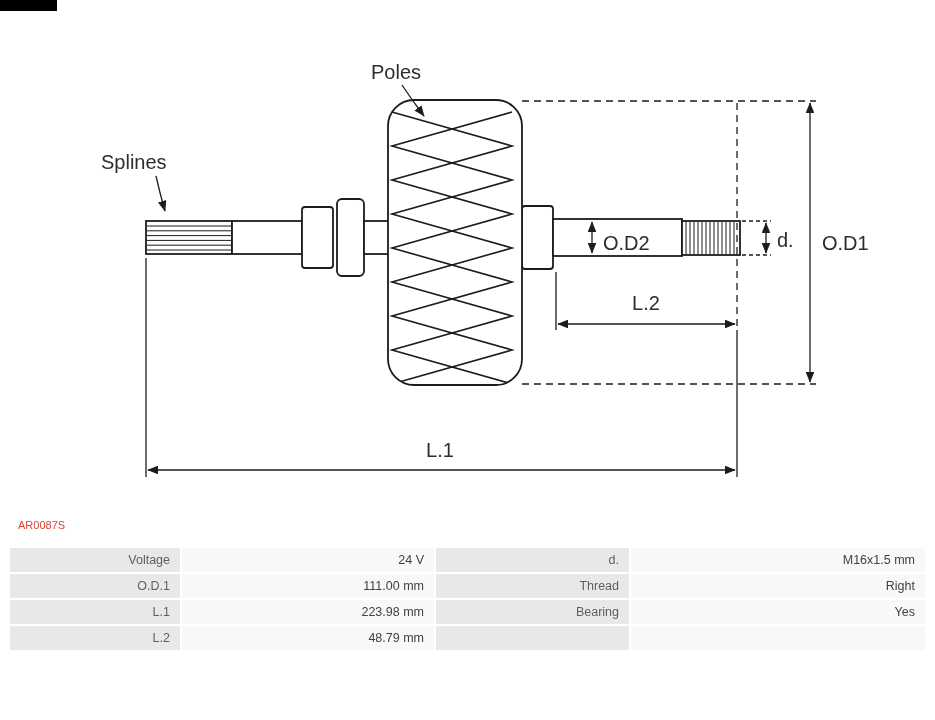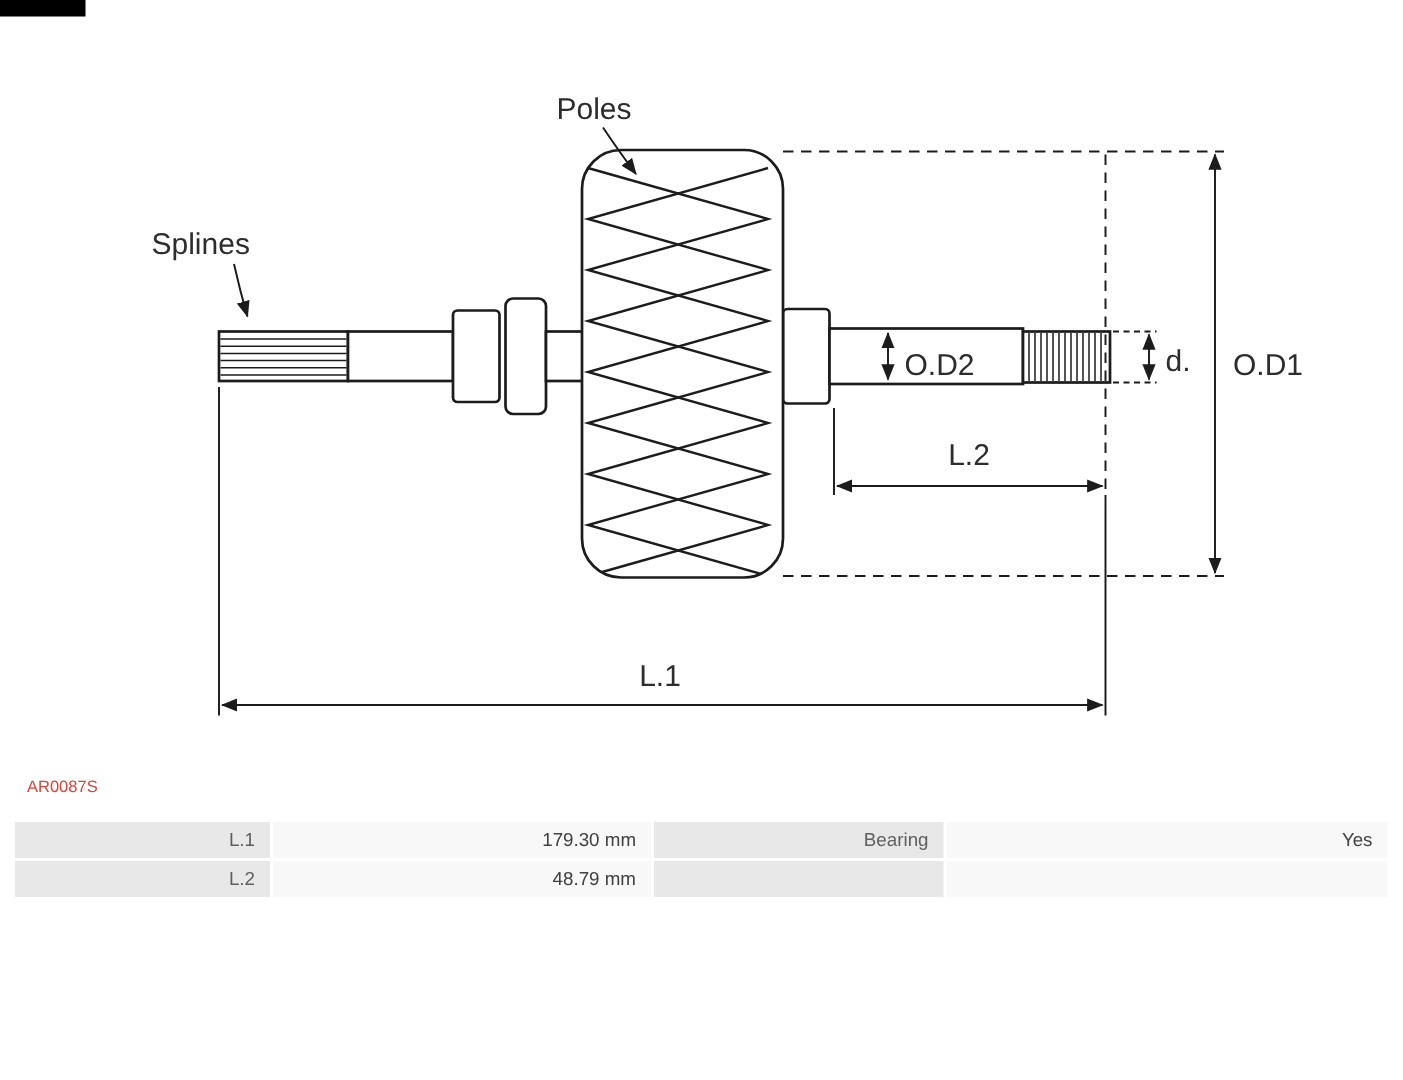--- a/index.html
+++ b/index.html
@@ -97,6 +97,12 @@
     </colgroup>
     <tbody>
       <tr>
+        <td class="lbl">Voltage</td>
+        <td class="val">24 V</td>
+        <td class="lbl">d.</td>
+        <td class="val">M16x1.5 mm</td>
+      </tr>
+      <tr>
         <td class="lbl">L.1</td>
         <td class="val">179.30 mm</td>
         <td class="lbl">Bearing</td>

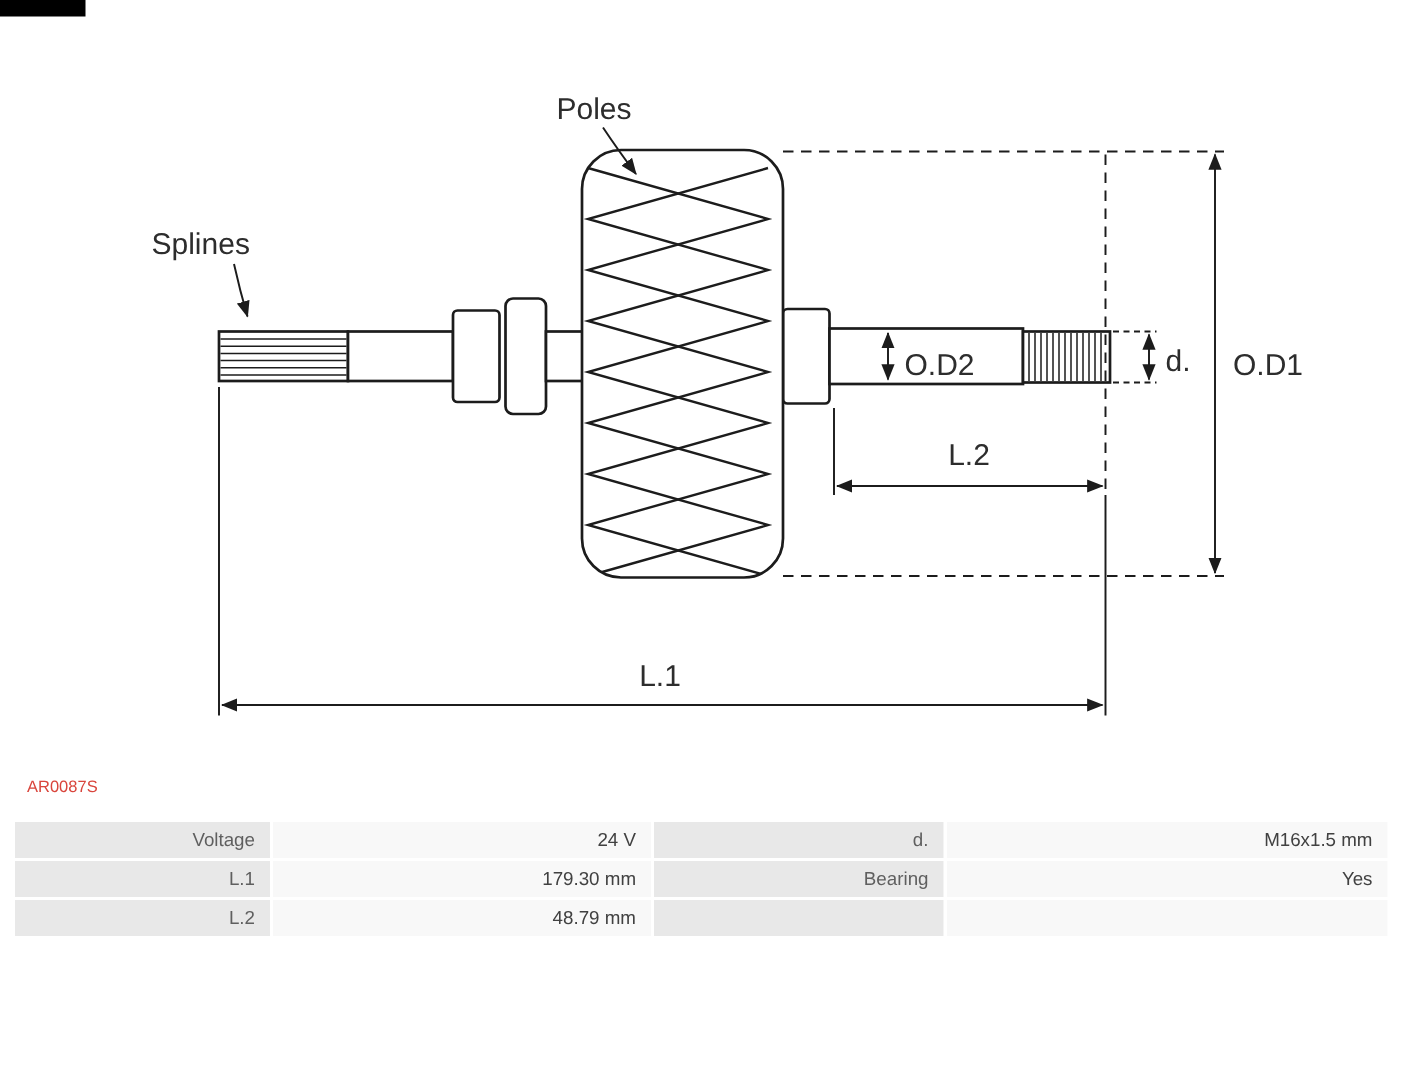--- a/index.html
+++ b/index.html
@@ -103,6 +103,12 @@
         <td class="val">M16x1.5 mm</td>
       </tr>
       <tr>
+        <td class="lbl">O.D.1</td>
+        <td class="val">111.00 mm</td>
+        <td class="lbl">Thread</td>
+        <td class="val">Right</td>
+      </tr>
+      <tr>
         <td class="lbl">L.1</td>
         <td class="val">179.30 mm</td>
         <td class="lbl">Bearing</td>

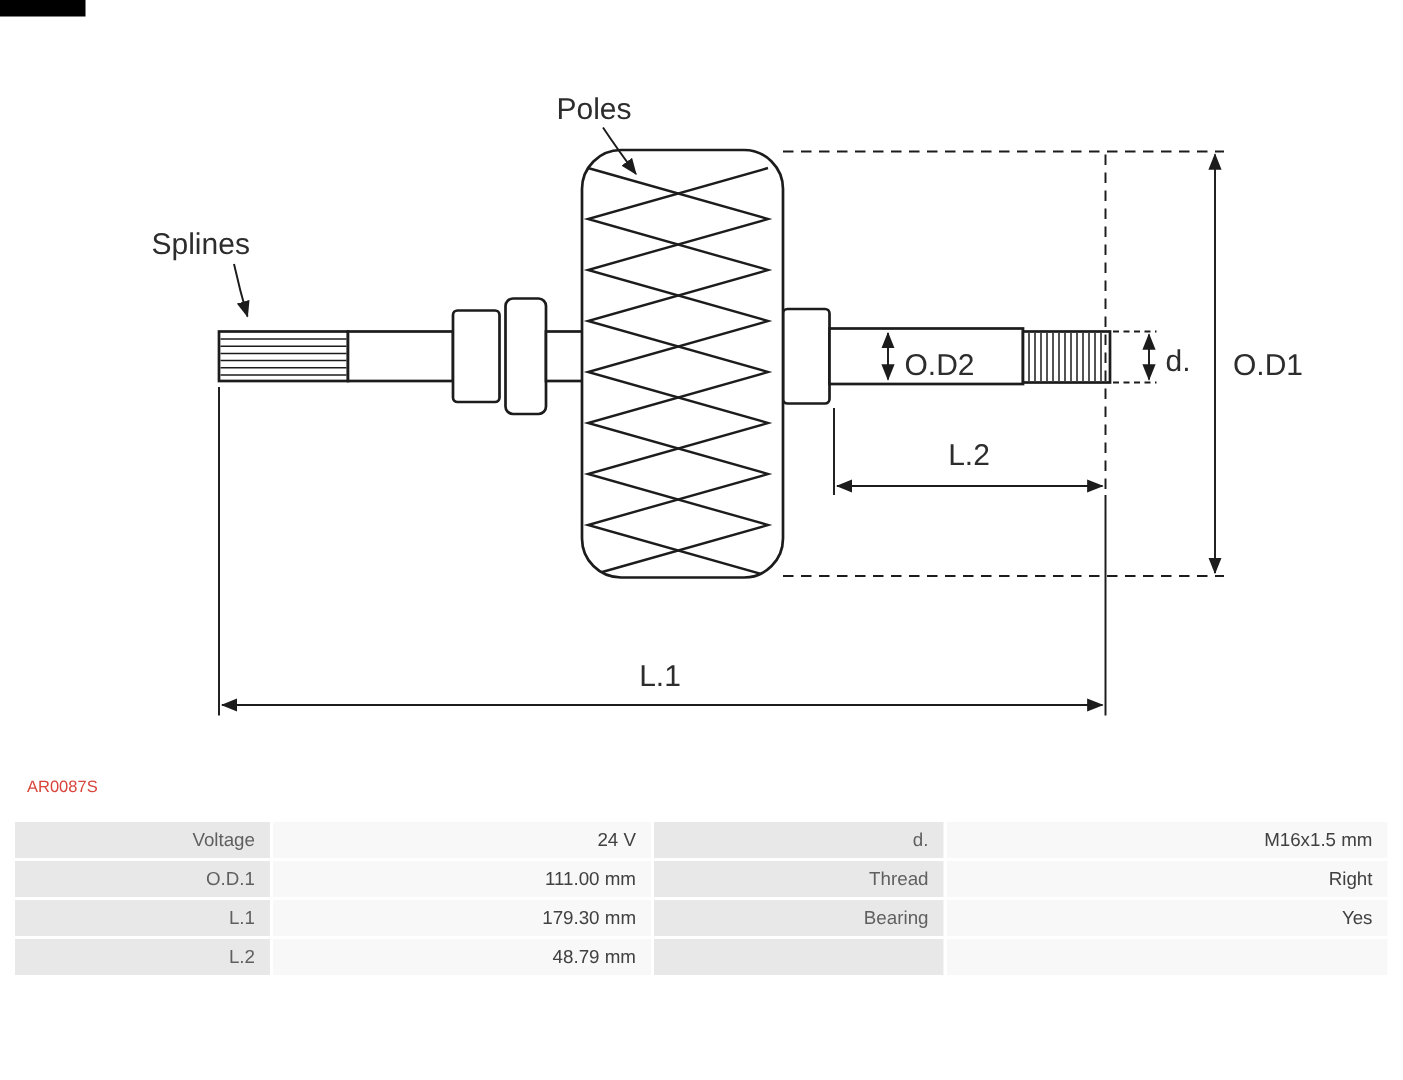--- a/index.html
+++ b/index.html
@@ -110,7 +110,7 @@
       </tr>
       <tr>
         <td class="lbl">L.1</td>
-        <td class="val">179.30 mm</td>
+        <td class="val">223.98 mm</td>
         <td class="lbl">Bearing</td>
         <td class="val">Yes</td>
       </tr>

